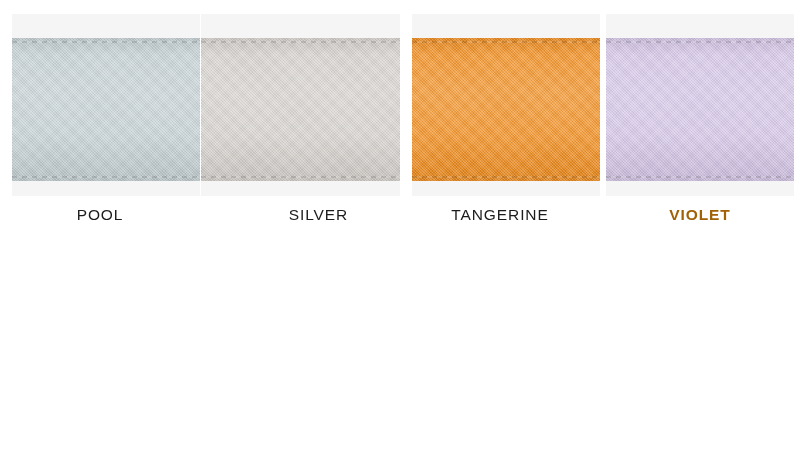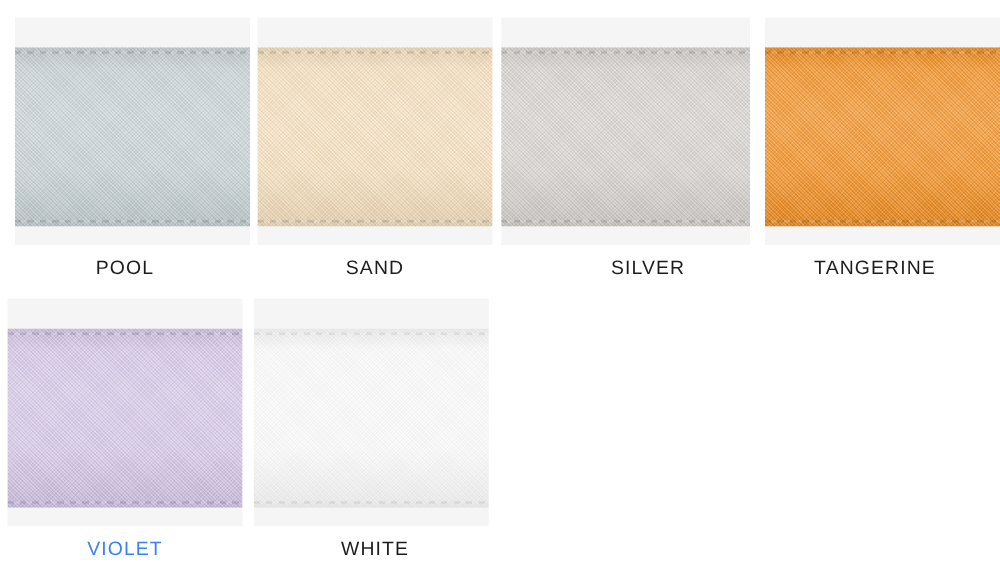--- a/index.html
+++ b/index.html
@@ -131,15 +131,6 @@
     <div class="swatch-label" style="color: rgb(28, 28, 28);">POOL</div>
   </div>
 
-  <div class="swatch-cell">
-    <div class="swatch-photo" style="background: rgb(245, 245, 245);">
-      <div class="ribbon" style="background: rgb(246, 223, 188);">
-        <div class="stitch top"></div>
-        <div class="stitch bottom"></div>
-      </div>
-    </div>
-    <div class="swatch-label" style="color: rgb(28, 28, 28);">SAND</div>
-  </div>
 
 
   <div class="swatch-cell flush-right">

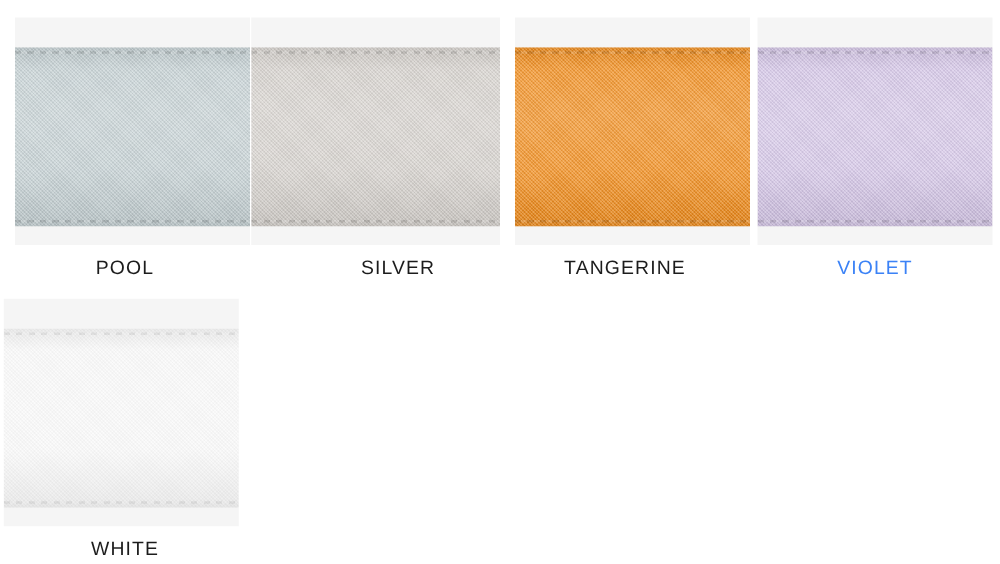--- a/index.html
+++ b/index.html
@@ -160,7 +160,7 @@
         <div class="stitch bottom"></div>
       </div>
     </div>
-    <div class="swatch-label" style="color: #3b82f6;">VIOLET</div>
+    <div class="swatch-label" style="color: #a16207; font-weight: bold;">VIOLET</div>
   </div>
 
   <div class="swatch-cell nudge-left">

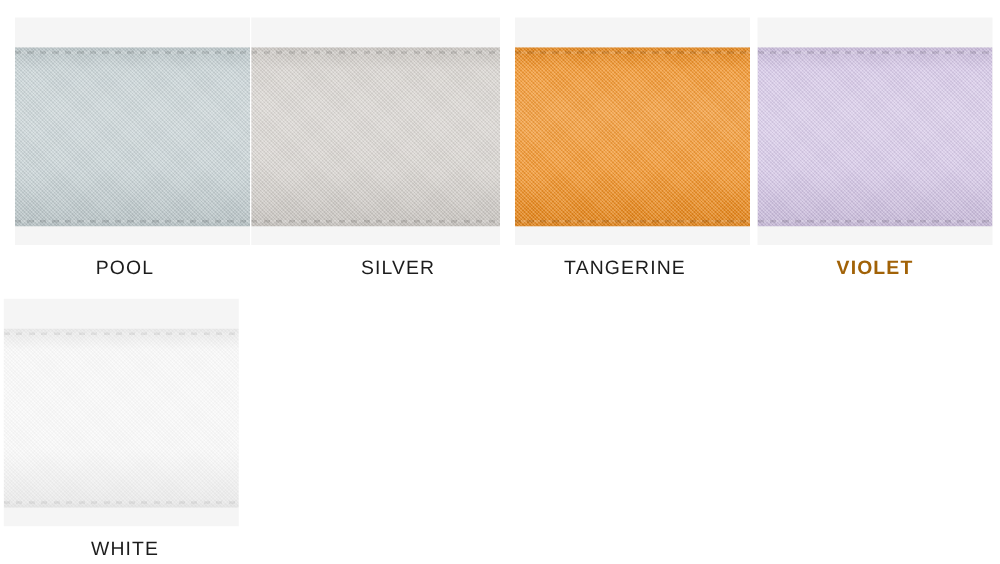--- a/index.html
+++ b/index.html
@@ -163,15 +163,6 @@
     <div class="swatch-label" style="color: #a16207; font-weight: bold;">VIOLET</div>
   </div>
 
-  <div class="swatch-cell nudge-left">
-    <div class="swatch-photo" style="background: rgb(245, 245, 245);">
-      <div class="ribbon pale" style="background: rgb(250, 250, 250);">
-        <div class="stitch top"></div>
-        <div class="stitch bottom"></div>
-      </div>
-    </div>
-    <div class="swatch-label" style="color: rgb(28, 28, 28);">WHITE</div>
-  </div>
 
   <div class="swatch-cell is-empty">
     

